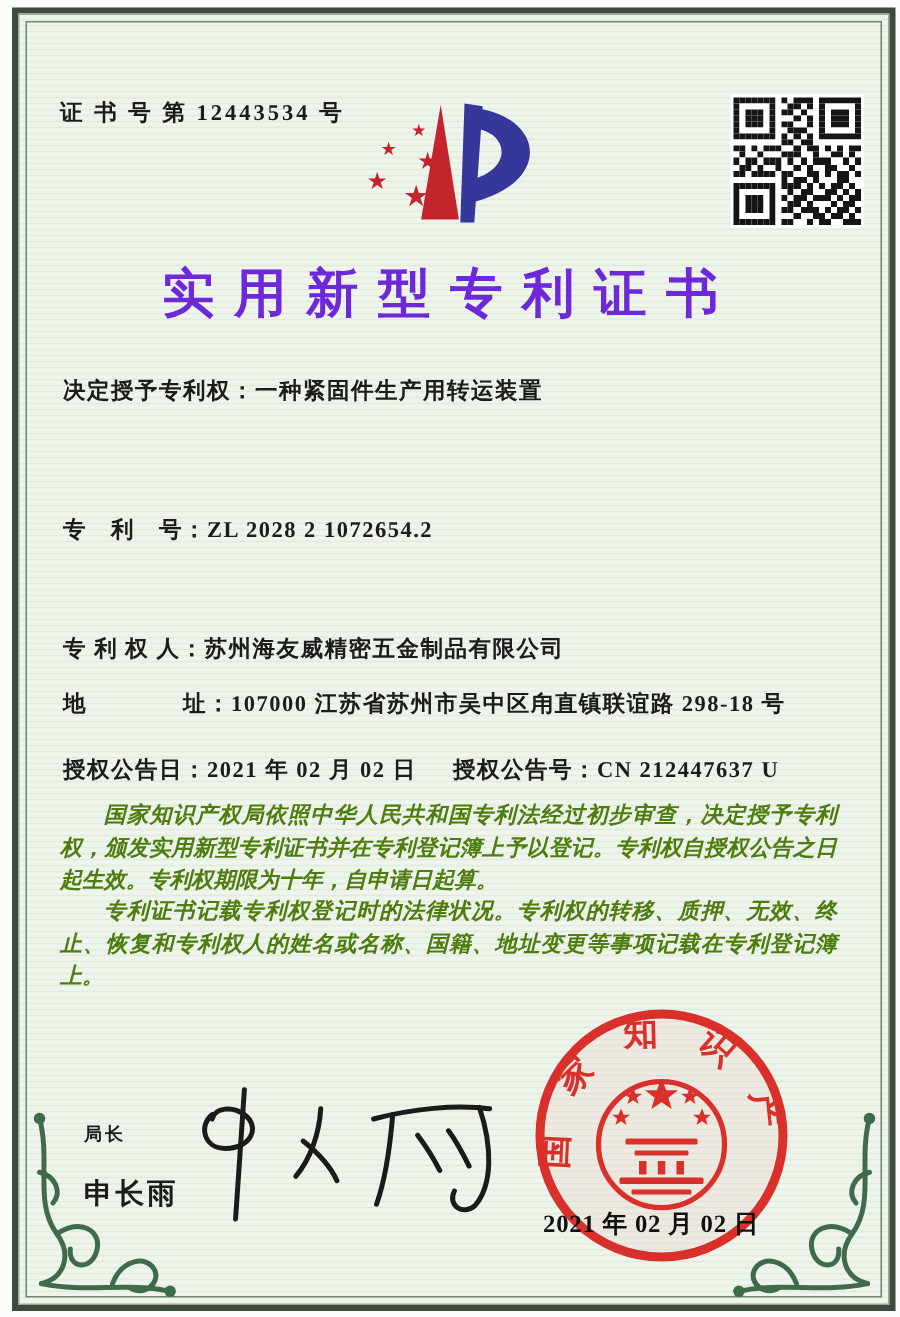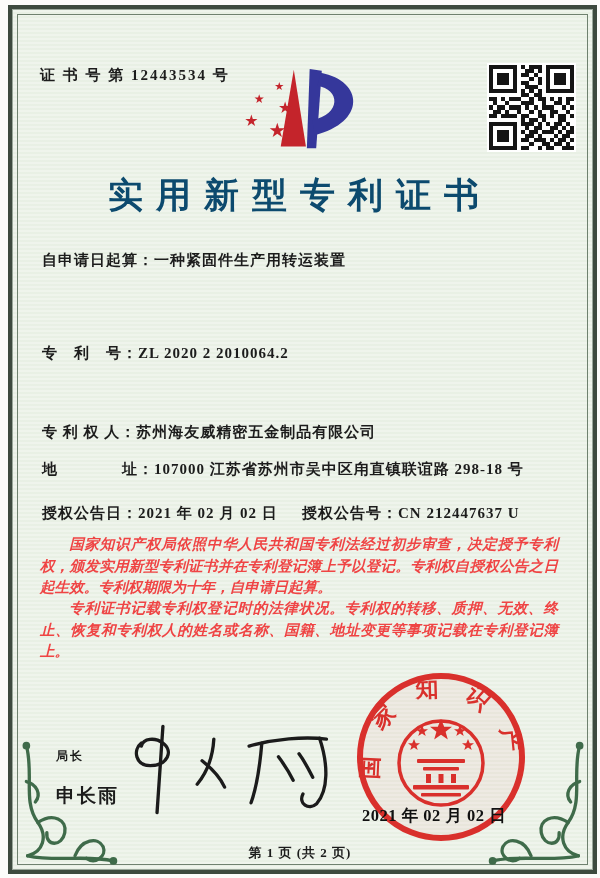--- a/index.html
+++ b/index.html
@@ -33,7 +33,7 @@
   .qm.on{background:#151515;}
   .title{
     left:0;right:0;top:172px;text-align:center;
-    font-size:35px;font-weight:700;letter-spacing:13px;color:#0c4a6e;
+    font-size:35px;font-weight:700;letter-spacing:13px;color:#6d28d9;
   }
   
   .field{left:42px;right:40px;font-size:15px;font-weight:700;letter-spacing:1px;white-space:nowrap;}

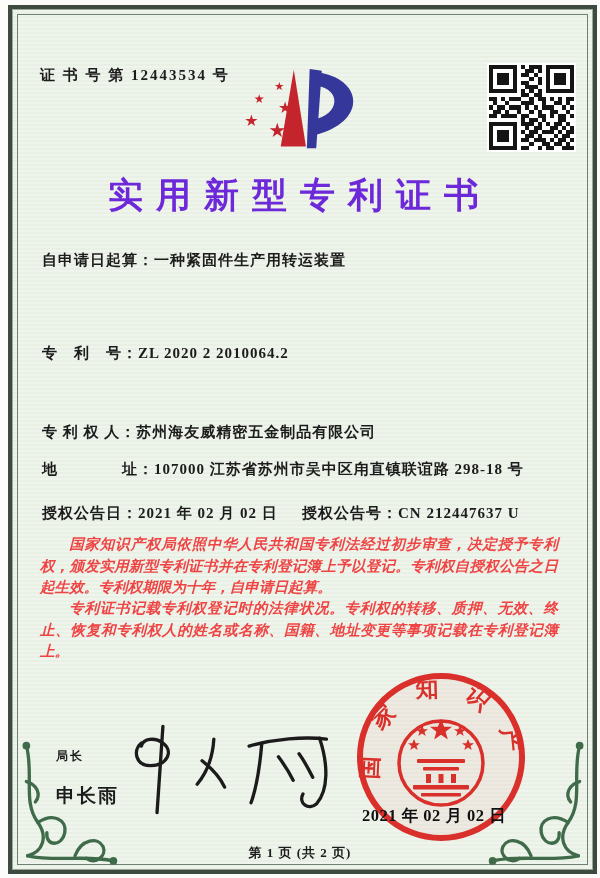--- a/index.html
+++ b/index.html
@@ -549,7 +549,7 @@
 
   <div class="abs title">实用新型专利证书</div>
 
-  <div class="abs field f0"><span>自申请日起算：</span><span>一种紧固件生产用转运装置</span></div>
+  <div class="abs field f0"><span>决定授予专利权：</span><span>一种紧固件生产用转运装置</span></div>
   <div class="abs field f2"><span>专　利　号：</span><span>ZL 2020 2 2010064.2</span></div>
   <div class="abs field f4"><span>专 利 权 人：</span><span>苏州海友威精密五金制品有限公司</span></div>
   <div class="abs field f5"><span>地　　　　址：</span><span>107000 江苏省苏州市吴中区甪直镇联谊路 298-18 号</span></div>

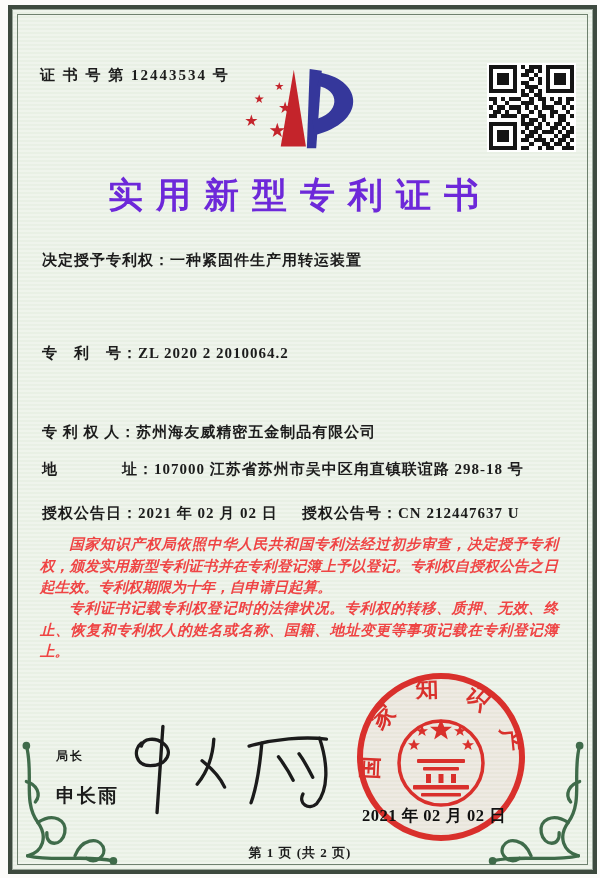--- a/index.html
+++ b/index.html
@@ -550,7 +550,7 @@
   <div class="abs title">实用新型专利证书</div>
 
   <div class="abs field f0"><span>决定授予专利权：</span><span>一种紧固件生产用转运装置</span></div>
-  <div class="abs field f2"><span>专　利　号：</span><span>ZL 2020 2 2010064.2</span></div>
+  <div class="abs field f2"><span>专　利　号：</span><span>ZL 2028 2 1072654.2</span></div>
   <div class="abs field f4"><span>专 利 权 人：</span><span>苏州海友威精密五金制品有限公司</span></div>
   <div class="abs field f5"><span>地　　　　址：</span><span>107000 江苏省苏州市吴中区甪直镇联谊路 298-18 号</span></div>
 

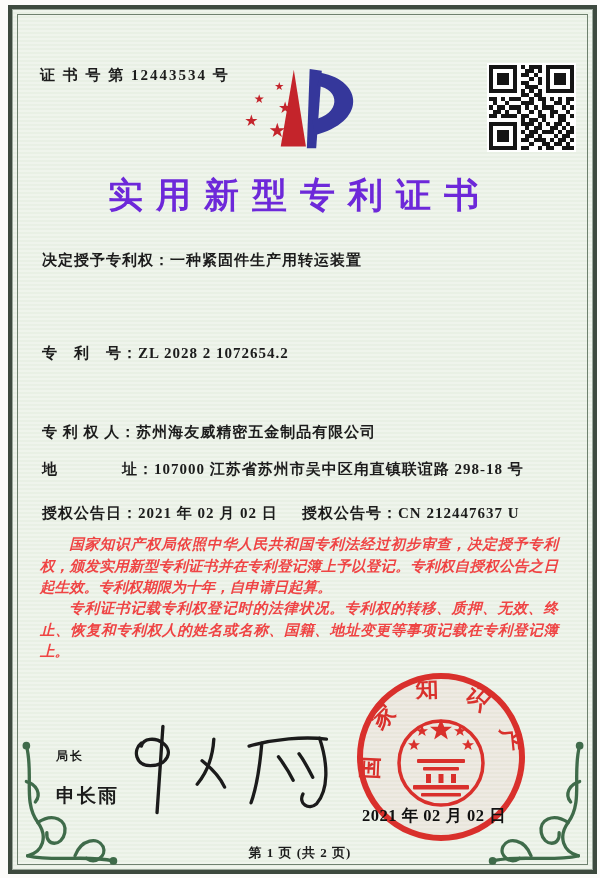--- a/index.html
+++ b/index.html
@@ -43,7 +43,7 @@
   
   .para{
     left:40px;right:42px;font-size:14.6px;line-height:21.5px;font-weight:600;
-    text-align:justify;text-indent:2em;font-style:italic;color:#ef4444;
+    text-align:justify;text-indent:2em;font-style:italic;color:#4d7c0f;
   }
   .p1{top:534px;} .p2{top:598px;}
   

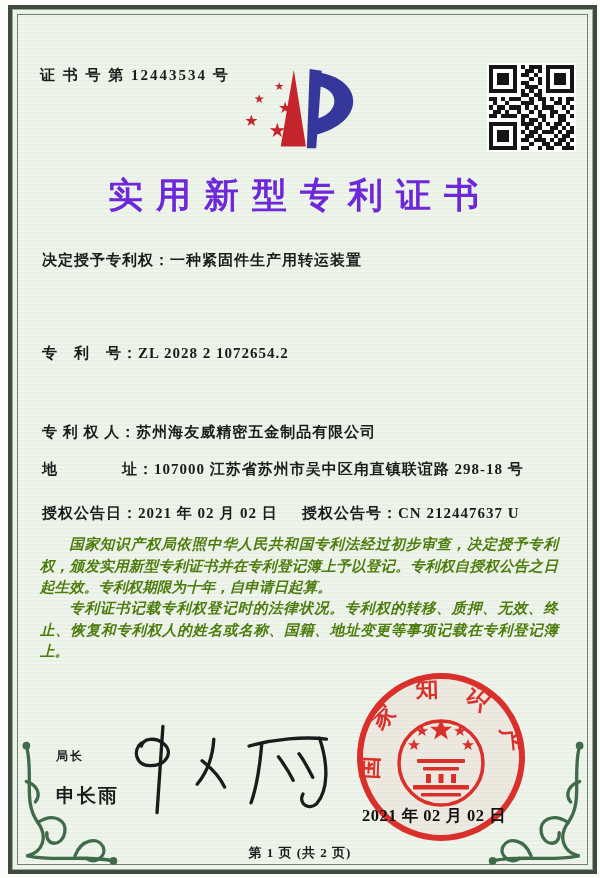--- a/index.html
+++ b/index.html
@@ -605,7 +605,6 @@
   </svg>
   <div class="abs seal-date">2021 年 02 月 02 日</div>
 
-  <div class="abs footer">第 1 页 (共 2 页)</div>
 </div>
 
 </body></html>

